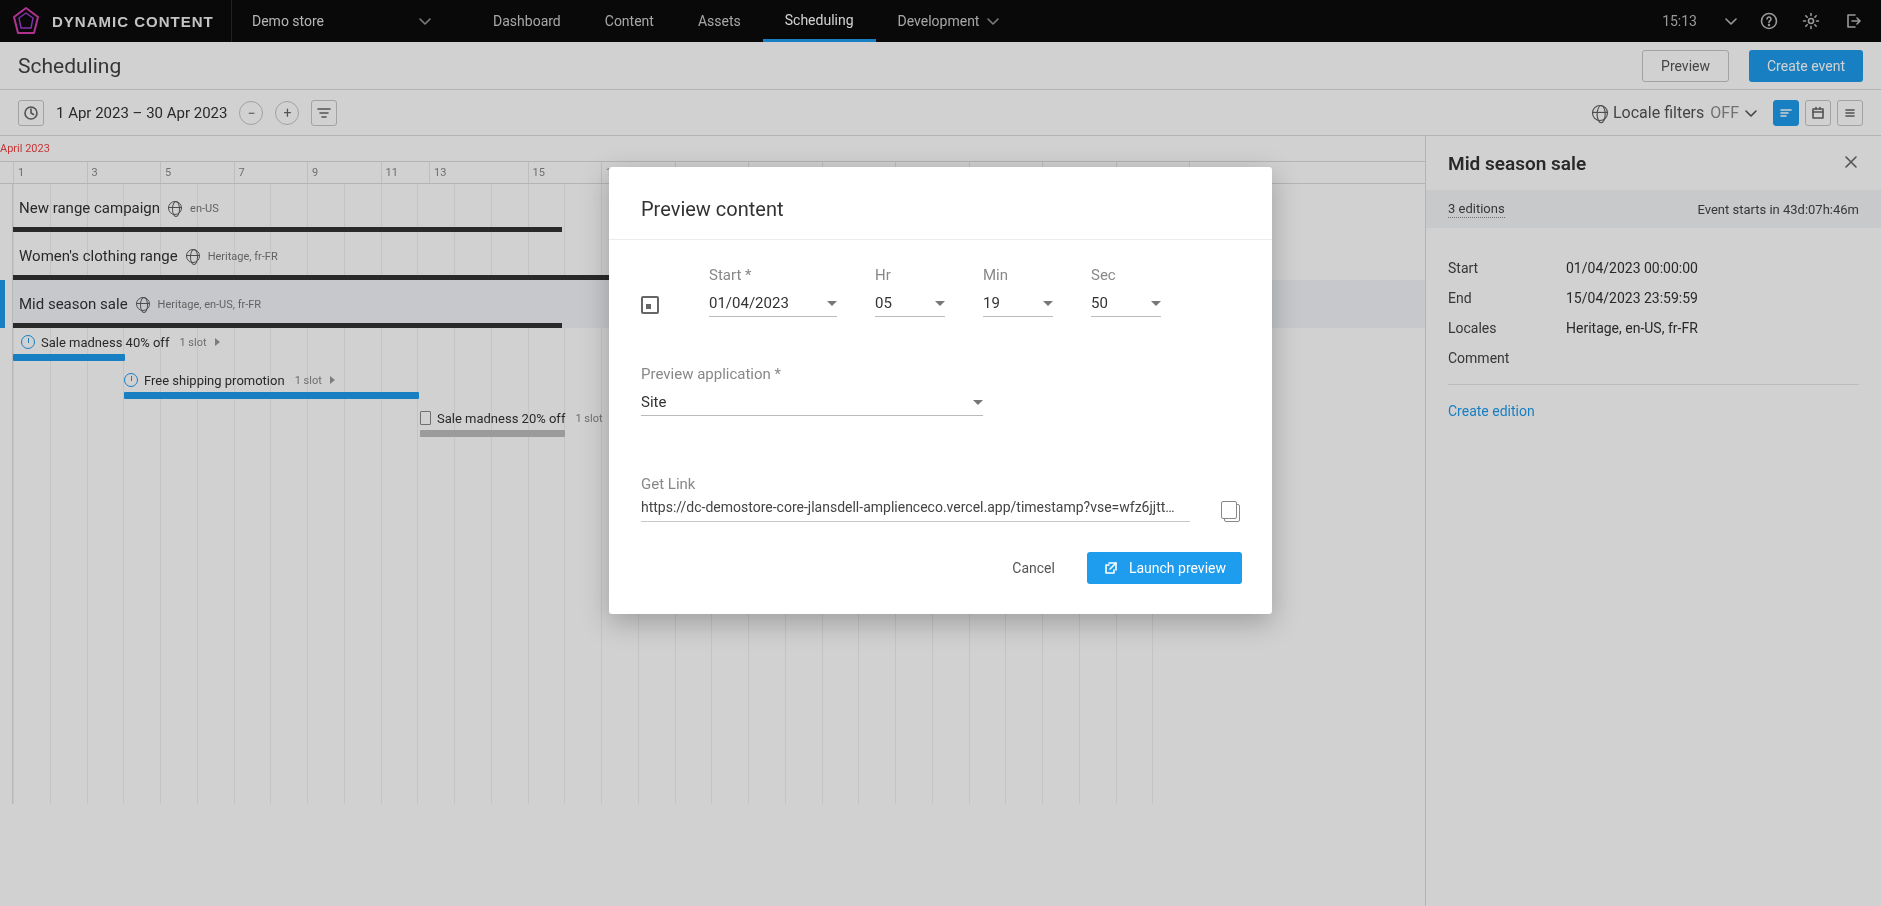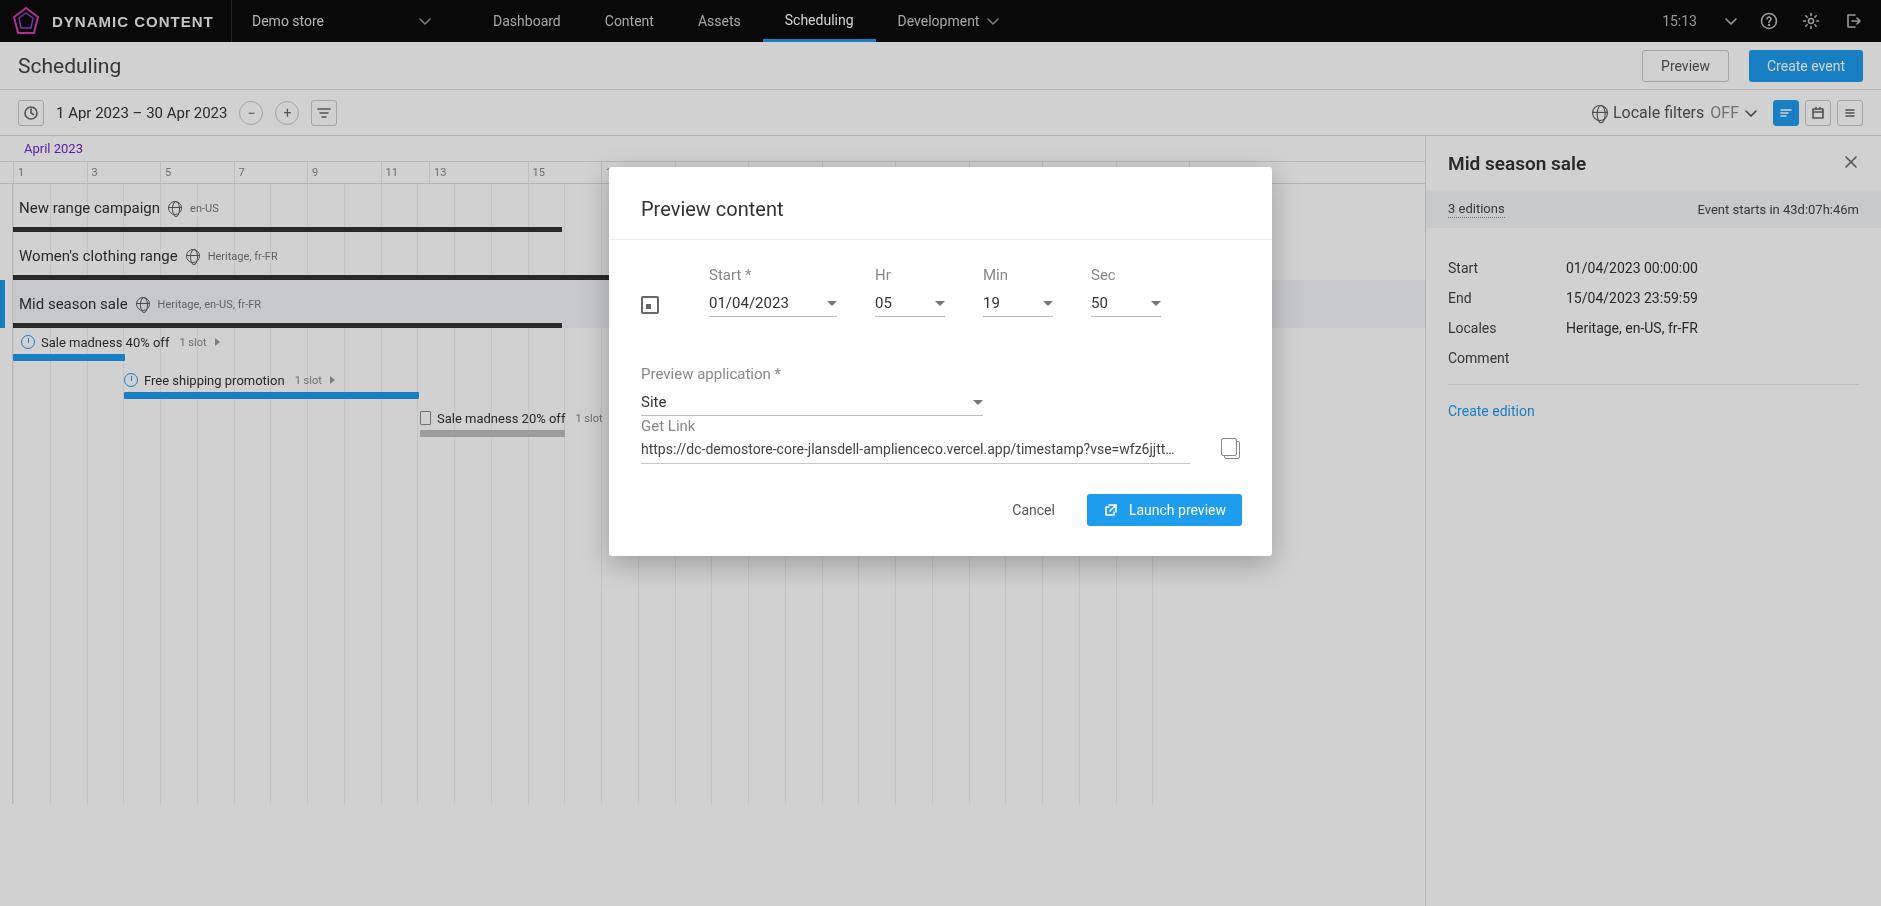--- a/index.html
+++ b/index.html
@@ -54,7 +54,7 @@
   
   .main{position:absolute;top:136px;left:0;right:0;bottom:0;display:flex;}
   .timeline-wrap{flex:1;position:relative;border-right:1px solid var(--border);overflow:hidden;}
-  .month-row{height:26px;border-bottom:1px solid var(--border);padding-left:24px;font-size:13px;color:#6d28d9;display:flex;align-items:center;}
+  .month-row{height:26px;border-bottom:1px solid var(--border);font-size:11px;color:#ef4444;display:flex;align-items:center;}
   .days-row{height:22px;border-bottom:1px solid var(--border);position:relative;font-size:11px;color:#888;}
   .days-row .tick{position:absolute;top:0;bottom:0;border-left:1px solid #e8e8e8;padding-left:4px;display:flex;align-items:center;}
   .gantt{position:relative;height:620px;}

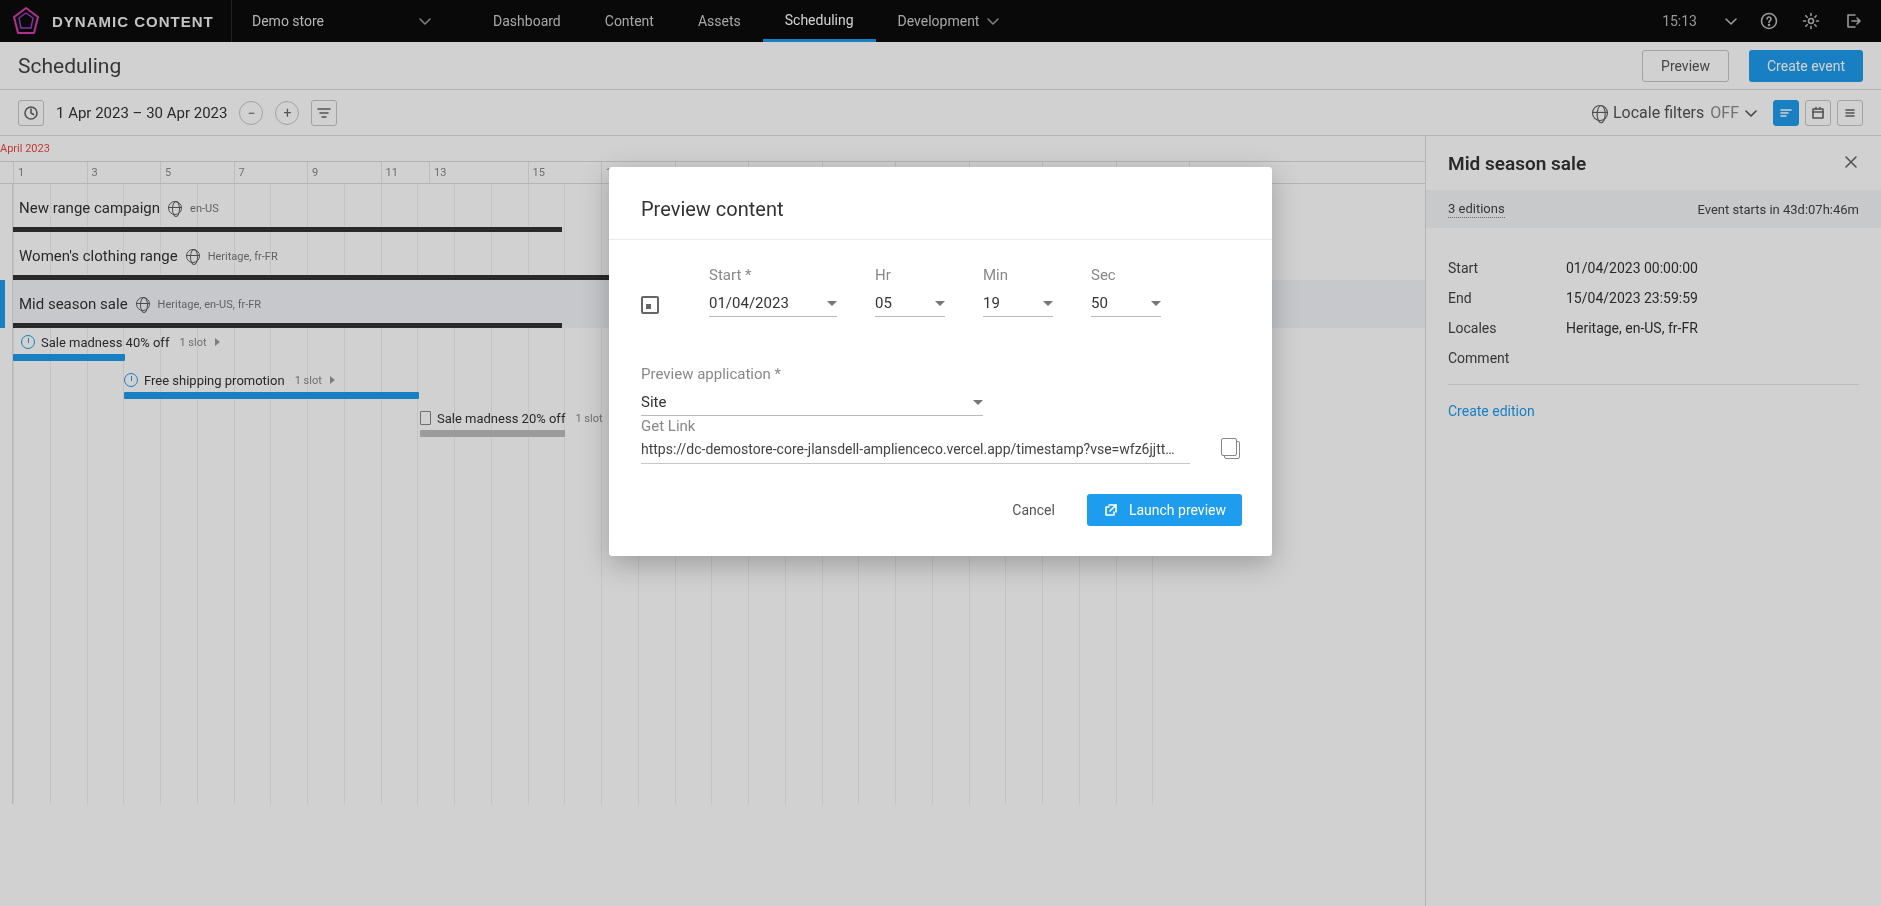--- a/index.html
+++ b/index.html
@@ -108,7 +108,7 @@
   .tri-down{width:0;height:0;border-left:5px solid transparent;border-right:5px solid transparent;border-top:5px solid #777;display:inline-block;}
   .cal-ico{width:18px;height:18px;border:2px solid #666;border-radius:2px;margin-right:12px;position:relative;top:-3px;display:inline-block;}
   .cal-ico::before{content:"";position:absolute;left:3px;top:6px;width:5px;height:5px;background:#666;}
-  .get-link-group{}
+  .get-link-group{margin-top:58px;}
   .link-row{display:flex;align-items:center;gap:34px;}
   .link-input{flex:1;border:none;border-bottom:1px solid #c8c8c8;font-size:14px;color:#444;padding:6px 0;white-space:nowrap;overflow:hidden;text-overflow:ellipsis;}
   .copy-ico{width:16px;height:18px;border:1.5px solid #888;border-radius:2px;position:relative;cursor:pointer;}

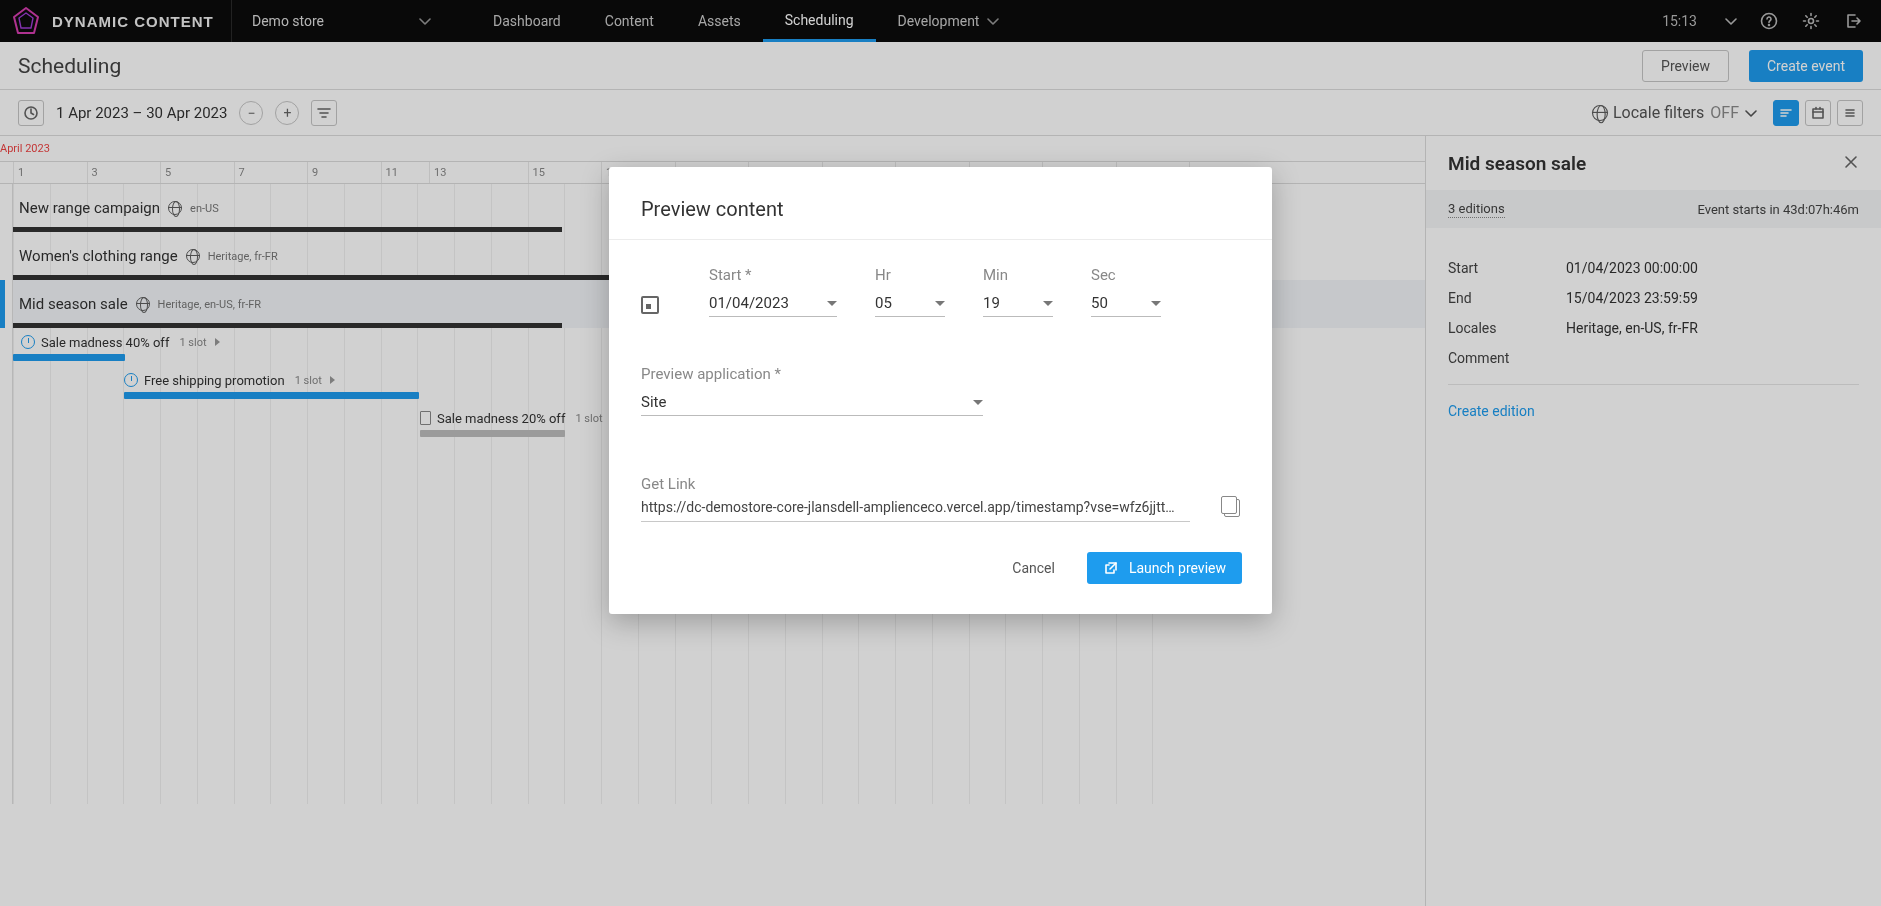--- a/index.html
+++ b/index.html
@@ -109,7 +109,7 @@
   .cal-ico{width:18px;height:18px;border:2px solid #666;border-radius:2px;margin-right:12px;position:relative;top:-3px;display:inline-block;}
   .cal-ico::before{content:"";position:absolute;left:3px;top:6px;width:5px;height:5px;background:#666;}
   .get-link-group{margin-top:58px;}
-  .link-row{display:flex;align-items:center;gap:34px;}
+  .link-row{display:flex;align-items:flex-end;gap:34px;}
   .link-input{flex:1;border:none;border-bottom:1px solid #c8c8c8;font-size:14px;color:#444;padding:6px 0;white-space:nowrap;overflow:hidden;text-overflow:ellipsis;}
   .copy-ico{width:16px;height:18px;border:1.5px solid #888;border-radius:2px;position:relative;cursor:pointer;}
   .copy-ico::after{content:"";position:absolute;left:-4px;top:-4px;width:14px;height:16px;border:1.5px solid #888;border-radius:2px;background:#fff;}

